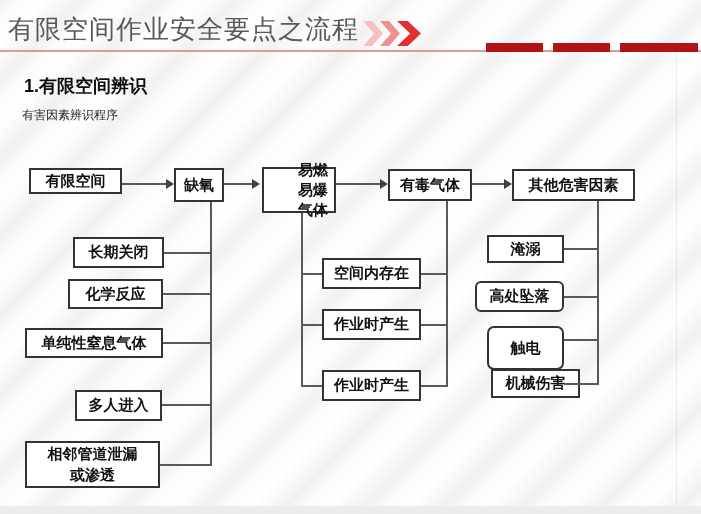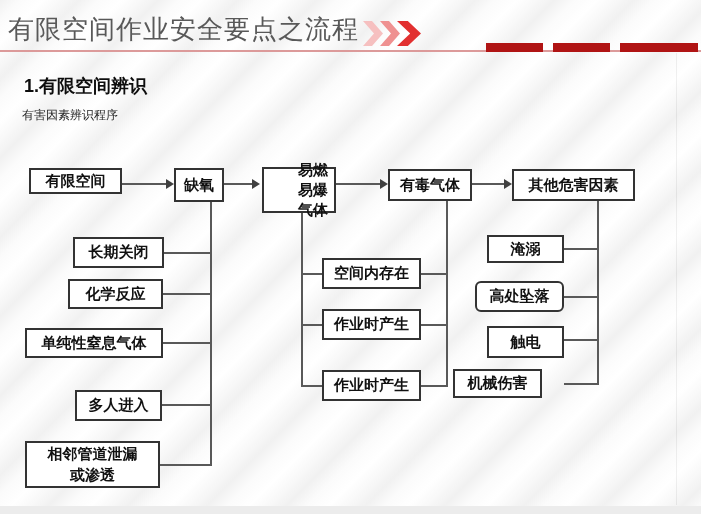--- a/index.html
+++ b/index.html
@@ -148,7 +148,7 @@
   <div class="node" style="left:475px; top:281px; width:89px; height:31px;border-radius:6px;">高处坠落</div>
   <div class="hline" style="left:564px; top:296px; width:35px;"></div>
 
-  <div class="node" style="left:487px; top:326px; width:77px; height:32px;">触电</div>
+  <div class="node" style="left:487px; top:326px; width:77px; height:44px;border-radius:7px;">触电</div>
   <div class="hline" style="left:564px; top:339px; width:35px;"></div>
 
   <div class="node" style="left:453px; top:369px; width:89px; height:29px;">机械伤害</div>

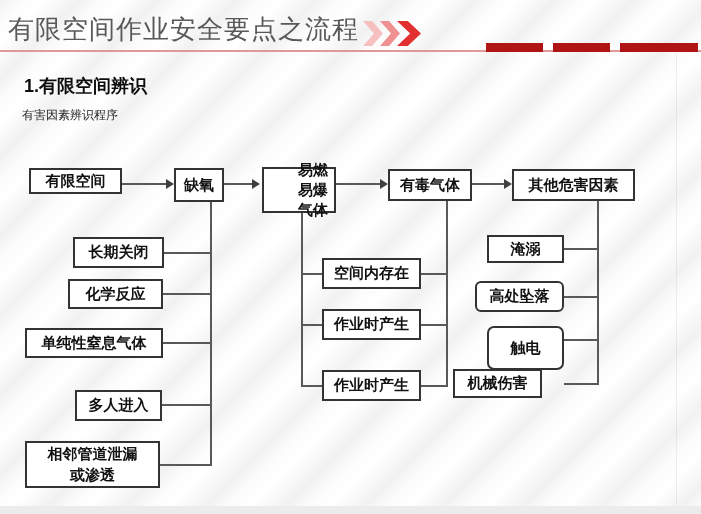--- a/index.html
+++ b/index.html
@@ -151,7 +151,7 @@
   <div class="node" style="left:487px; top:326px; width:77px; height:44px;border-radius:7px;">触电</div>
   <div class="hline" style="left:564px; top:339px; width:35px;"></div>
 
-  <div class="node" style="left:453px; top:369px; width:89px; height:29px;">机械伤害</div>
+  <div class="node" style="left:491px; top:369px; width:89px; height:29px;">机械伤害</div>
   <div class="hline" style="left:564px; top:383px; width:35px;"></div>
 
 </div>

